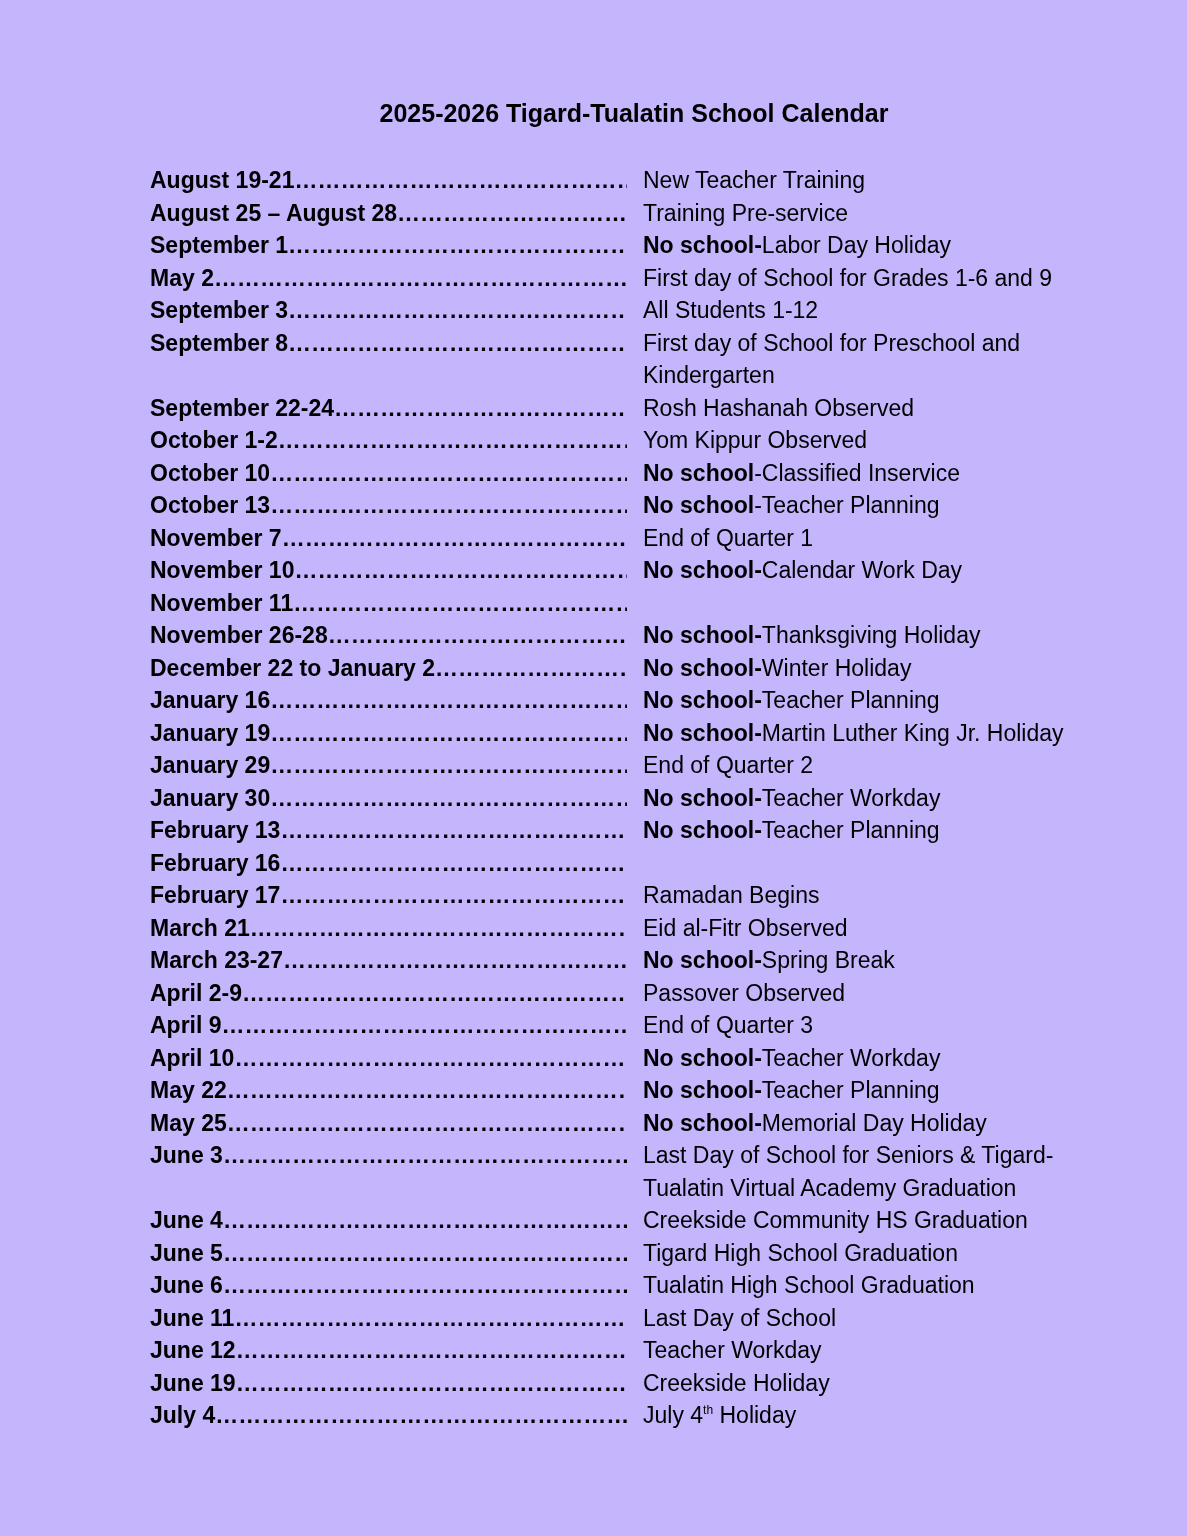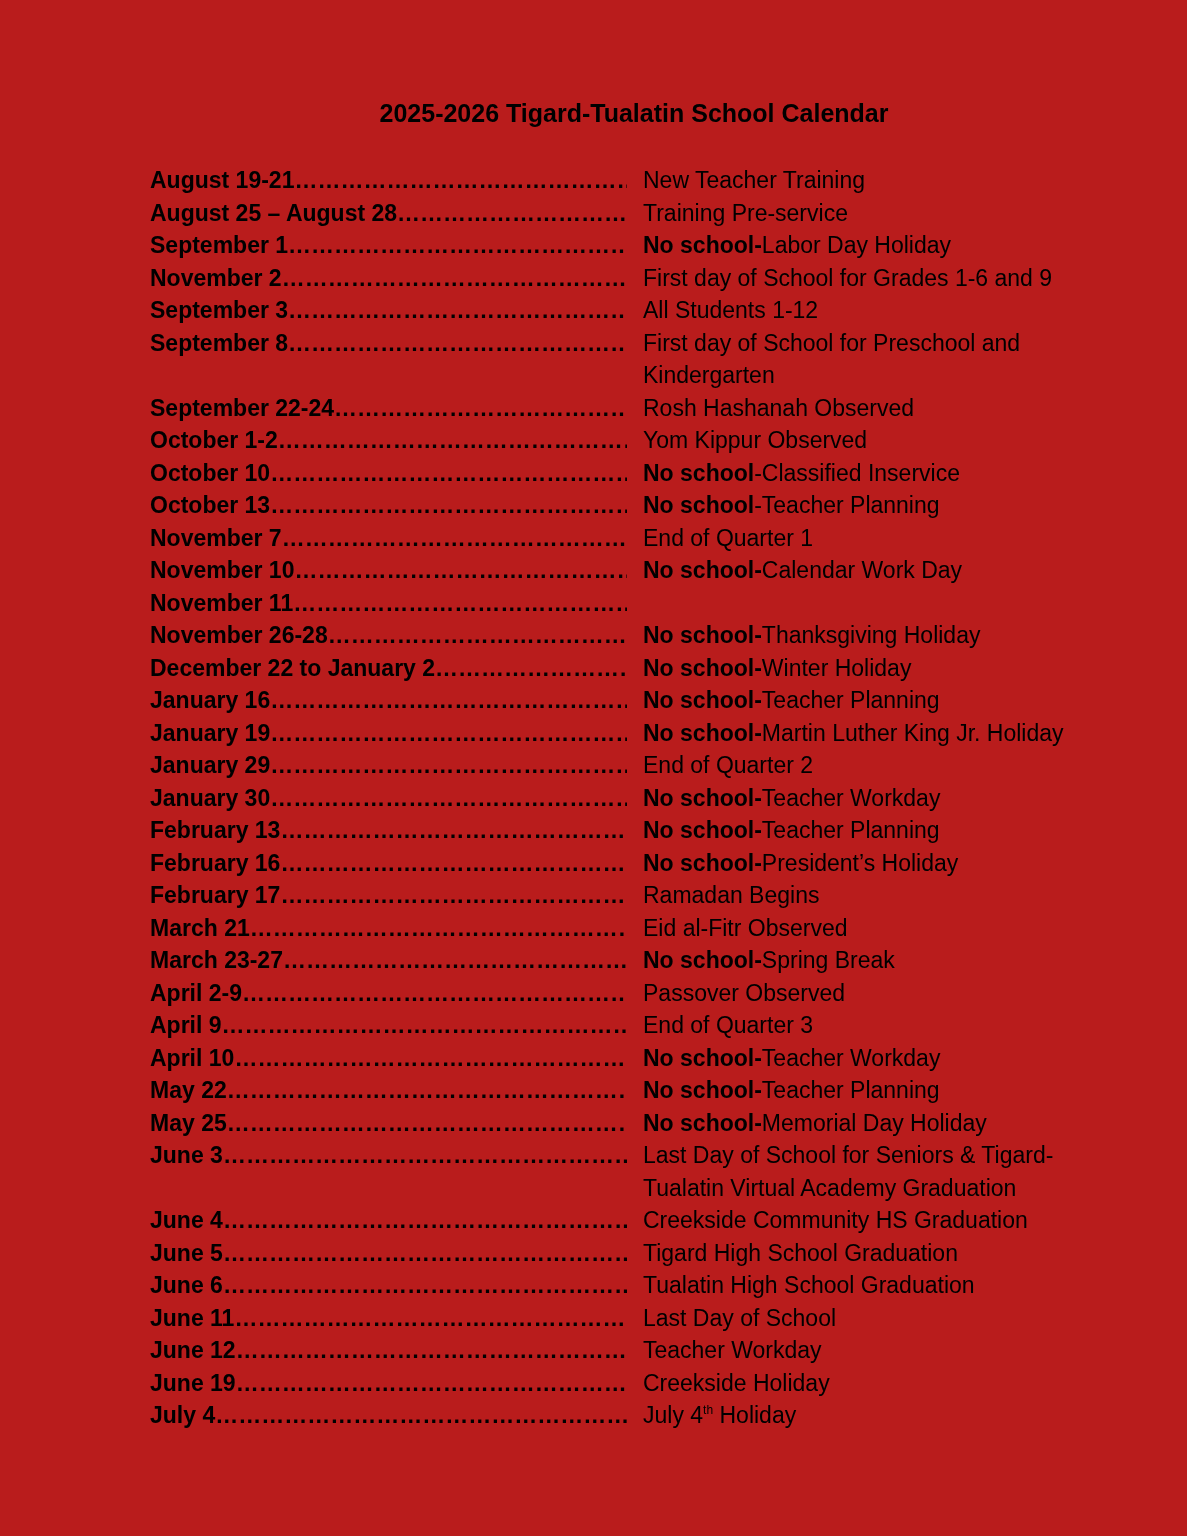--- a/index.html
+++ b/index.html
@@ -11,7 +11,7 @@
     position: relative;
     width: 1187px;
     height: 1536px;
-    background: #b91c1c;
+    background: #c4b5fd;
     color: #000000;
     font-family: "Liberation Sans", "DejaVu Sans", sans-serif;
     box-sizing: border-box;

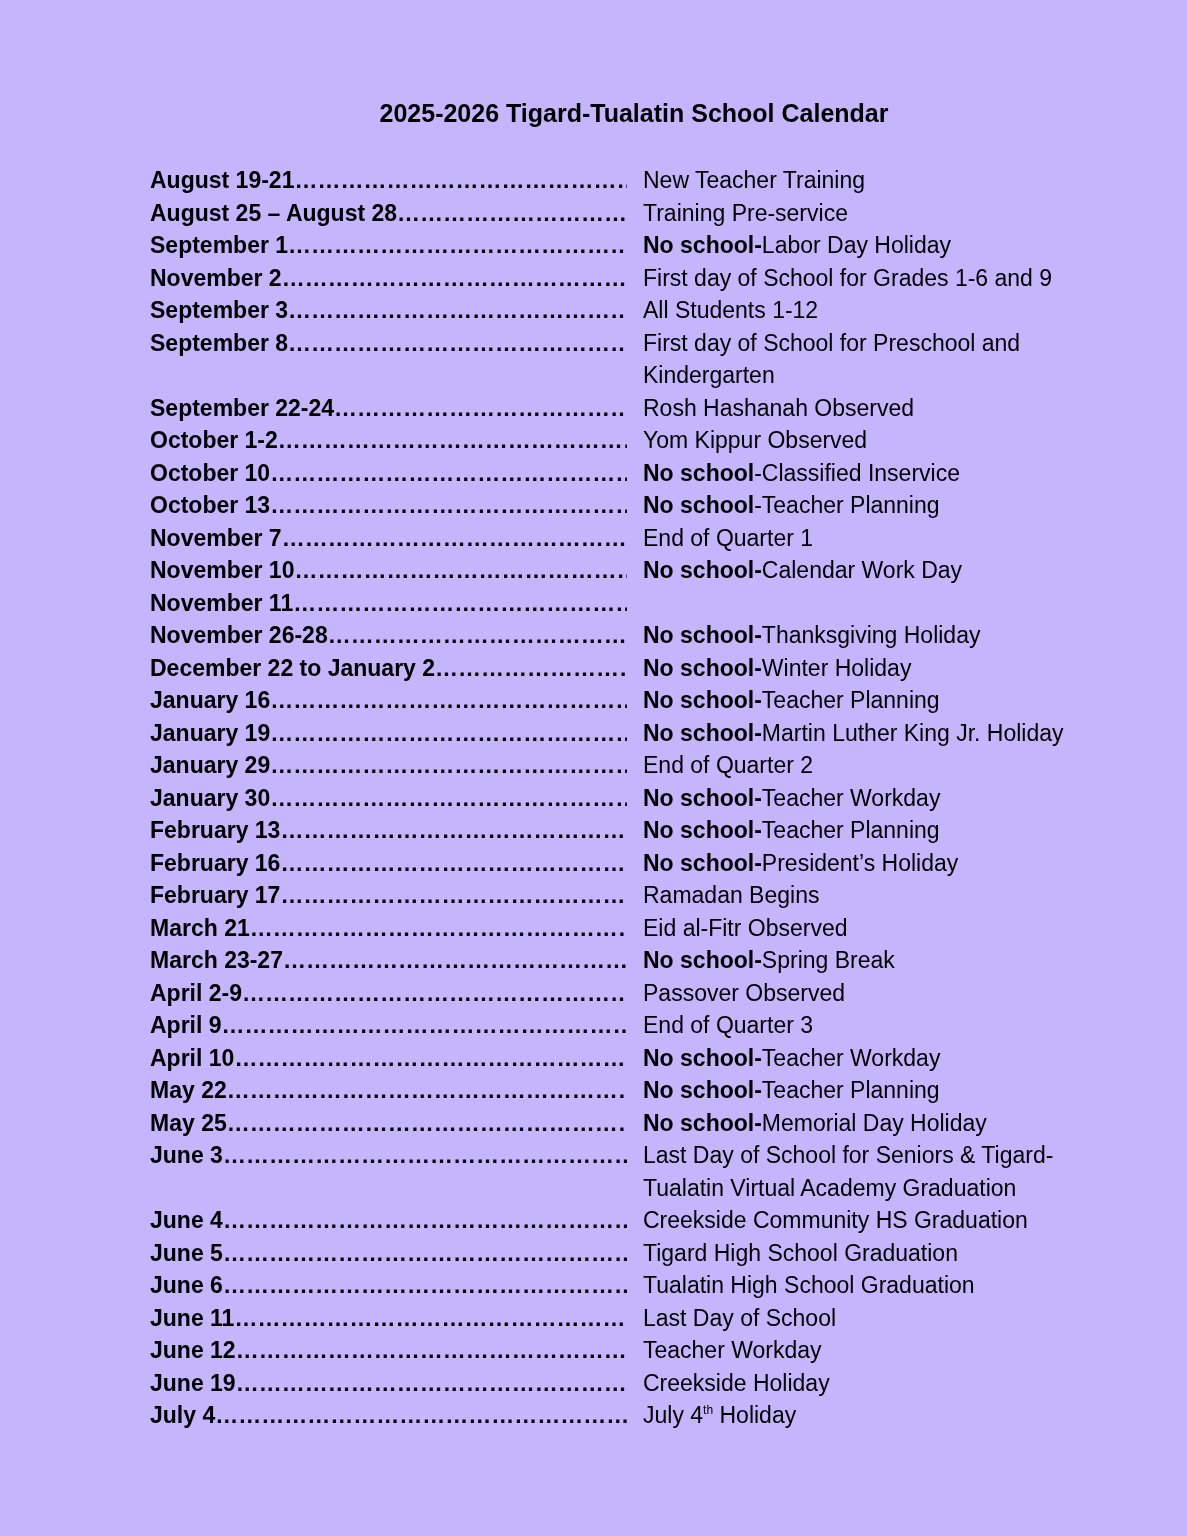--- a/index.html
+++ b/index.html
@@ -95,7 +95,7 @@
       </div>
       <div class="row">
         <div class="left">
-          <span class="date">November 2</span>
+          <span class="date">May 2</span>
           <span class="leader">……………………………………………………………………………………………………………………………………</span>
         </div>
         <div class="desc"><span>First day of School for Grades 1-6 and 9</span></div>

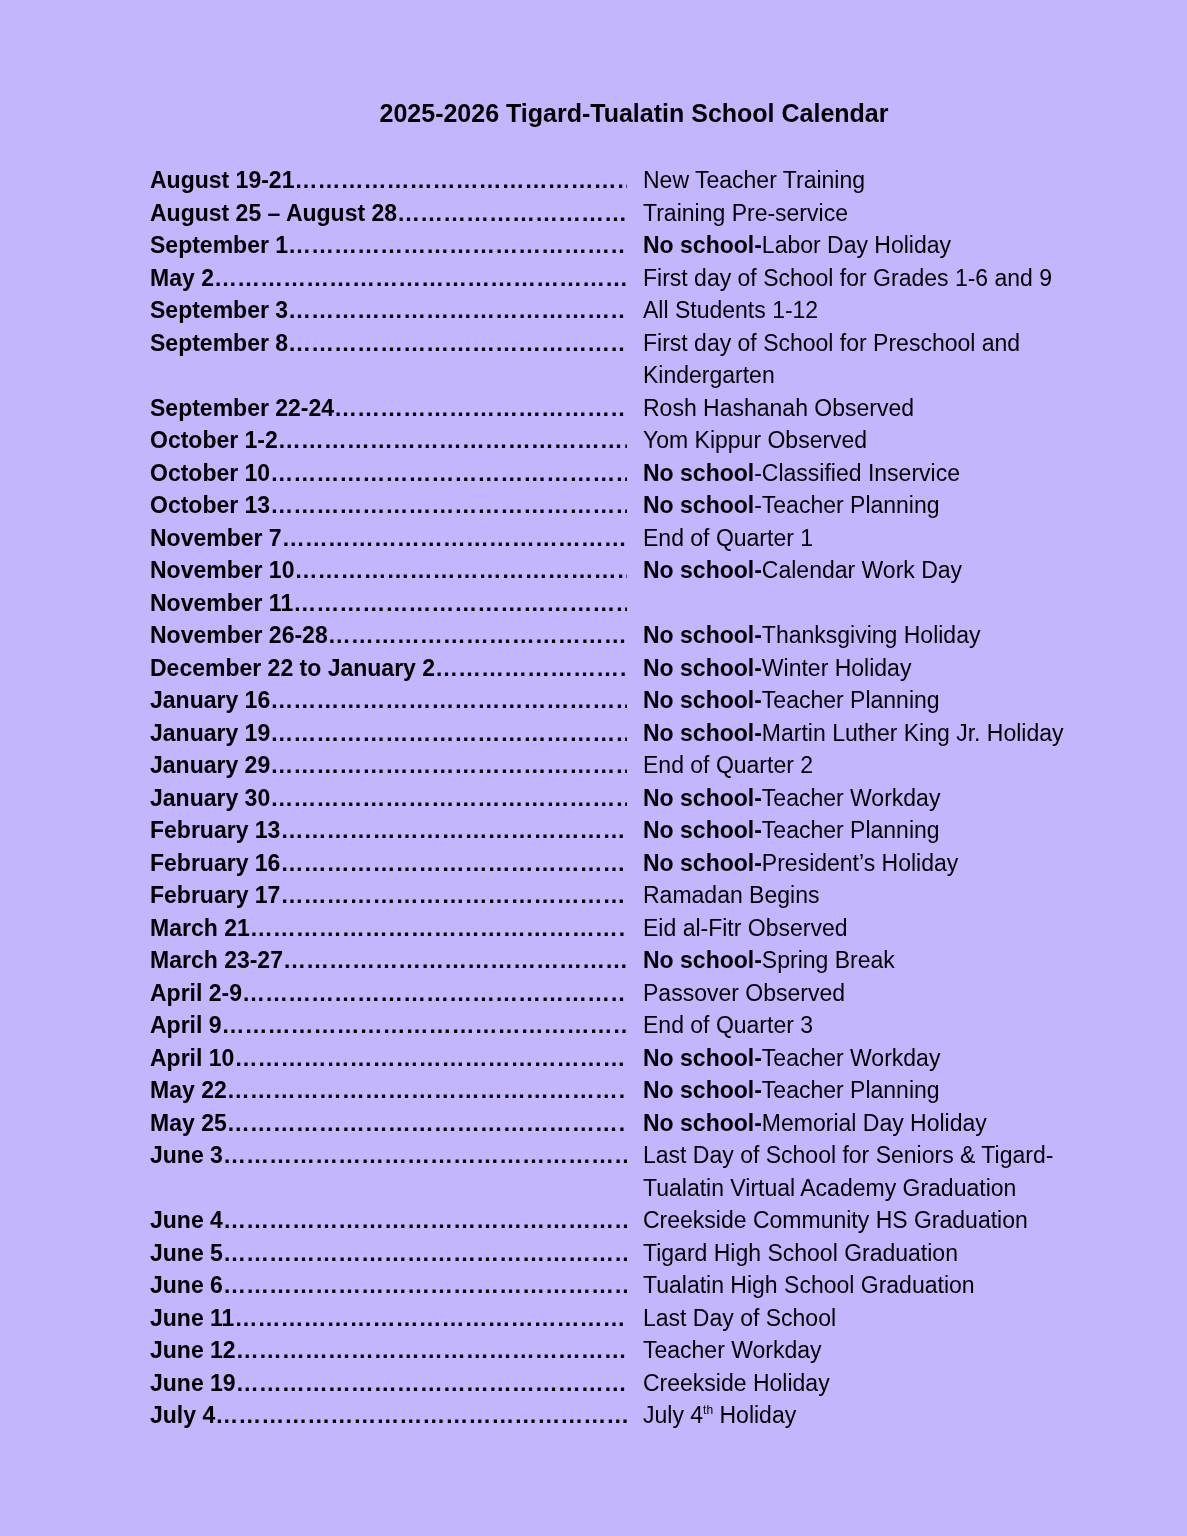--- a/index.html
+++ b/index.html
@@ -216,7 +216,6 @@
           <span class="date">February 16</span>
           <span class="leader">……………………………………………………………………………………………………………………………………</span>
         </div>
-        <div class="desc"><span class="b">No school-</span><span>President’s Holiday</span></div>
       </div>
       <div class="row">
         <div class="left">

